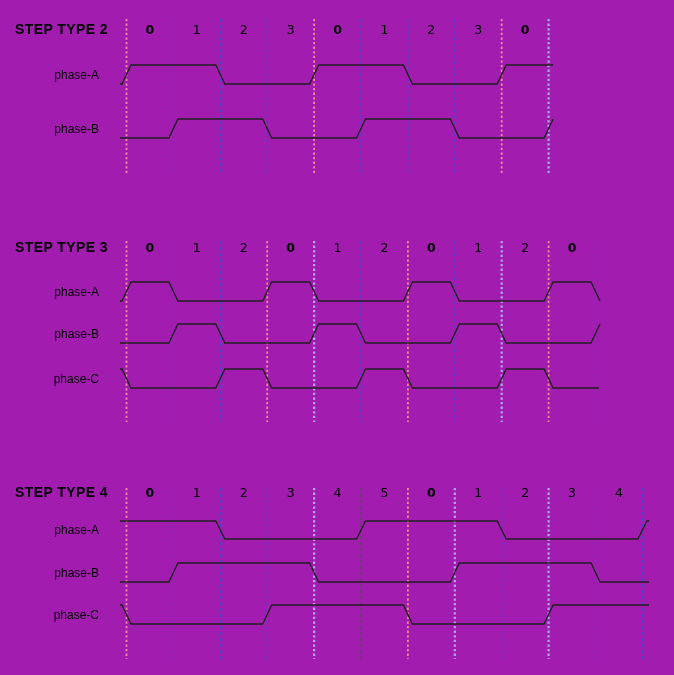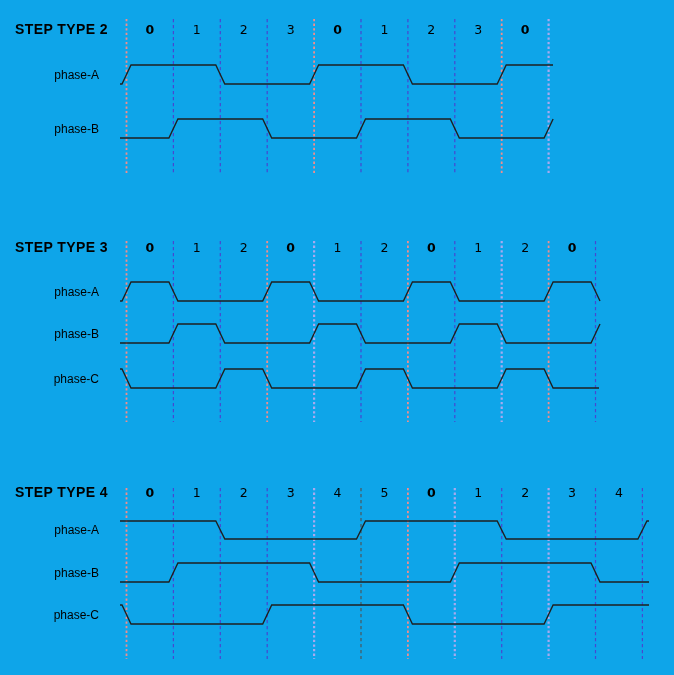--- a/index.html
+++ b/index.html
@@ -12,7 +12,7 @@
     position: relative;
     width: 674px;
     height: 675px;
-    background: #0ea5e9;
+    background: #a21caf;
     overflow: hidden;
   }
   svg text {

